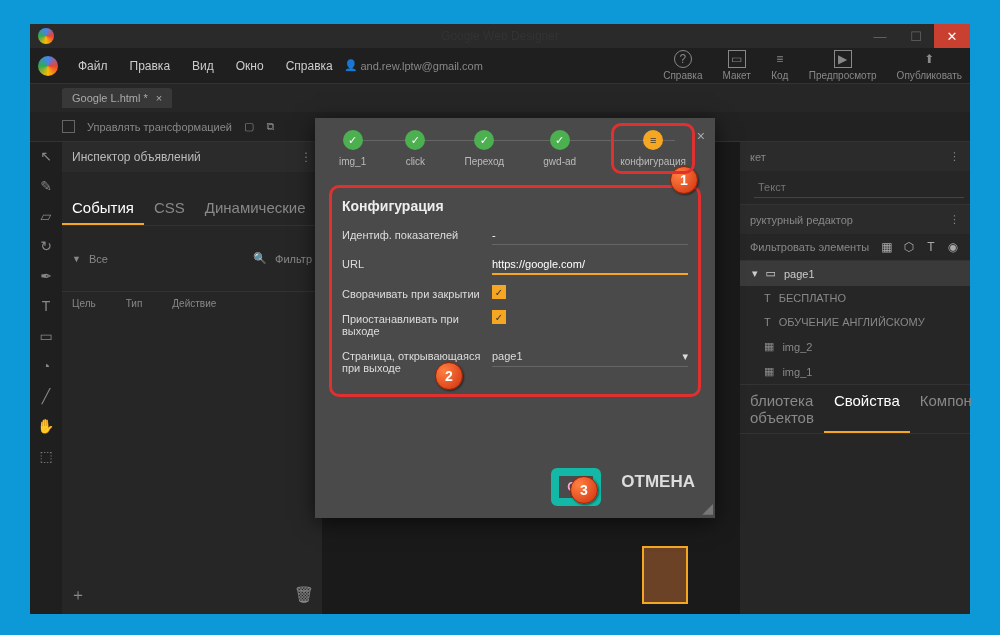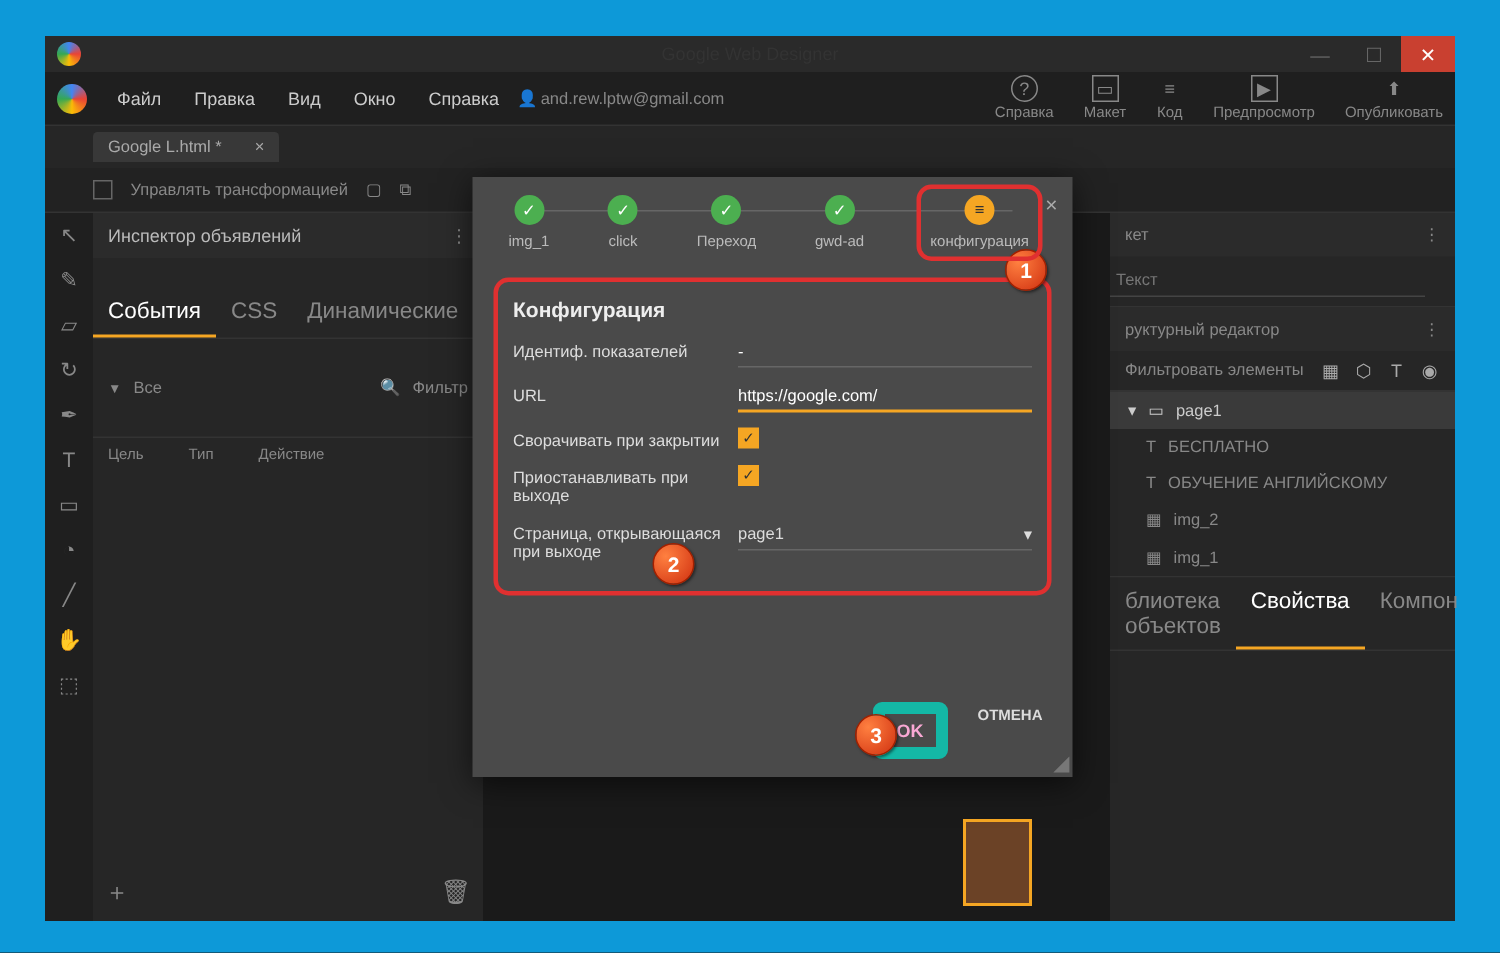--- a/index.html
+++ b/index.html
@@ -19,7 +19,7 @@
 .top-action { display: flex; flex-direction: column; align-items: center; color: #888; font-size: 10px; gap: 2px; }
 .top-action-icon { width: 18px; height: 18px; border: 1px solid #888; font-size: 12px; display: flex; align-items: center; justify-content: center; }
 .tabbar { height: 28px; background: #262626; display: flex; align-items: center; padding-left: 32px; }
-.tab { background: #383838; color: #aaa; font-size: 11px; padding: 4px 10px; display: flex; align-items: center; gap: 22px; border-radius: 3px 3px 0 0; }
+.tab { background: #383838; color: #aaa; font-size: 11px; padding: 4px 10px; display: flex; align-items: center; gap: 8px; border-radius: 3px 3px 0 0; }
 .toolbar2 { height: 30px; background: #222; border-bottom: 1px solid #333; display: flex; align-items: center; padding-left: 32px; color: #888; font-size: 11px; gap: 12px; }
 .chk-small { width: 13px; height: 13px; border: 1px solid #666; }
 .main { flex: 1; display: flex; position: relative; }

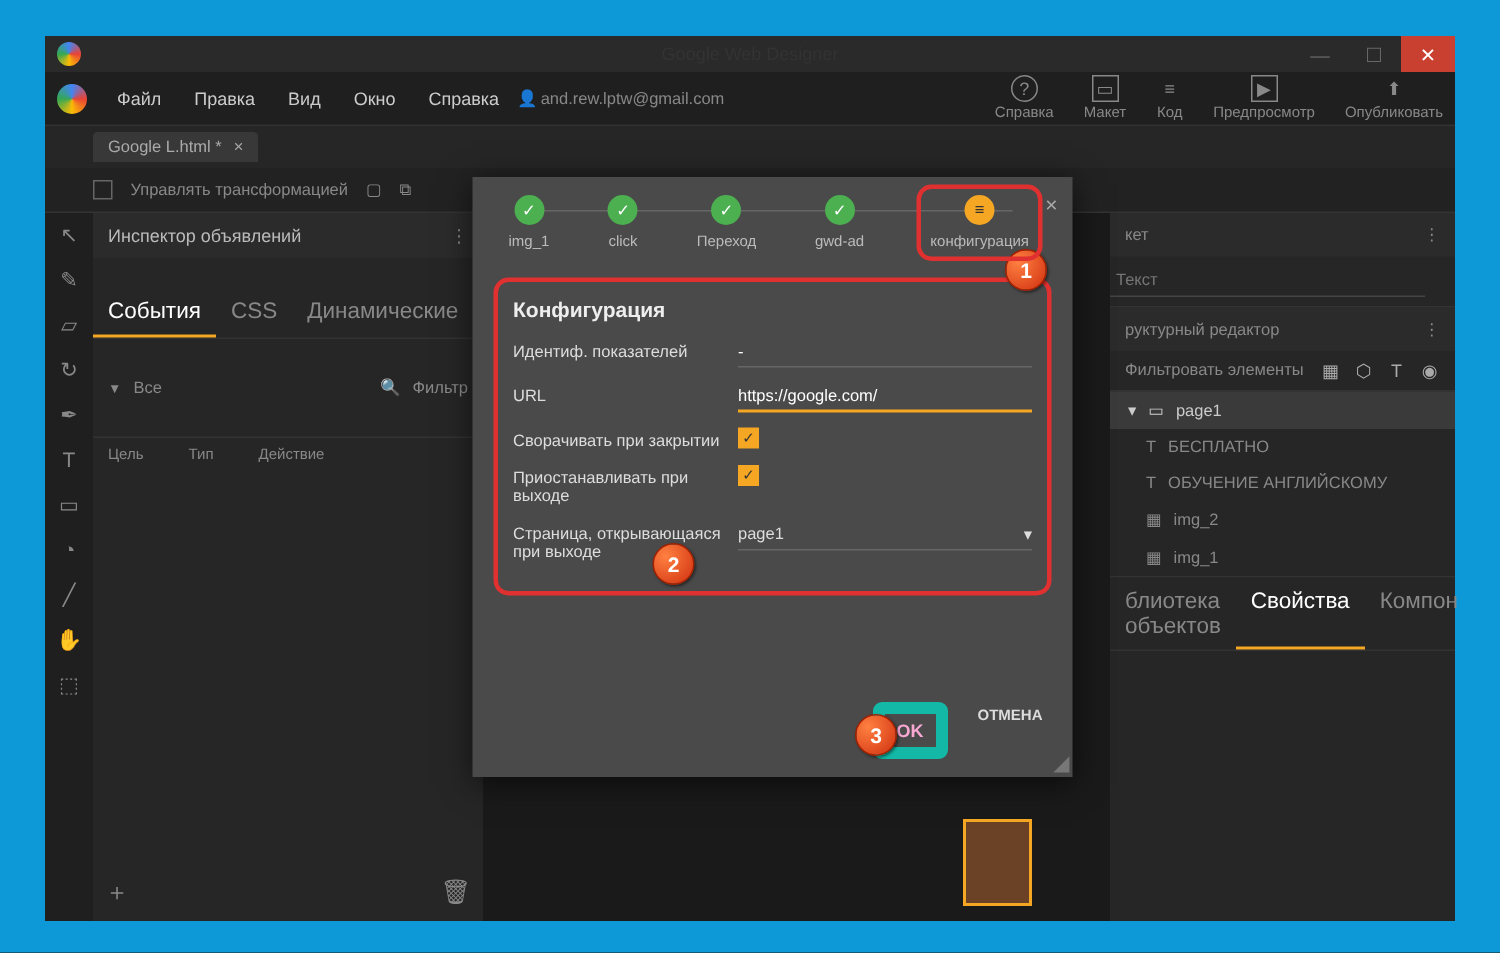--- a/index.html
+++ b/index.html
@@ -39,7 +39,7 @@
 .right-panel { width: 230px; background: #262626; display: flex; flex-direction: column; font-size: 11px; color: #888; }
 .rsection { border-bottom: 1px solid #333; }
 .rheader { padding: 8px 10px; display: flex; justify-content: space-between; align-items: center; background: #2b2b2b; }
-.rtext-input { margin: 6px 0; padding: 4px; background: transparent; border: none; border-bottom: 1px solid #444; color: #888; width: calc(100% - 20px); font-size: 11px; }
+.rtext-input { margin: 6px 14px; padding: 4px; background: transparent; border: none; border-bottom: 1px solid #444; color: #888; width: calc(100% - 20px); font-size: 11px; }
 .struct-row { display: flex; align-items: center; padding: 6px 12px; gap: 8px; }
 .struct-row.sel { background: #3a3a3a; color: #ccc; }
 .rfilter { display: flex; padding: 6px 10px; justify-content: space-between; align-items: center; border-bottom: 1px solid #333; }

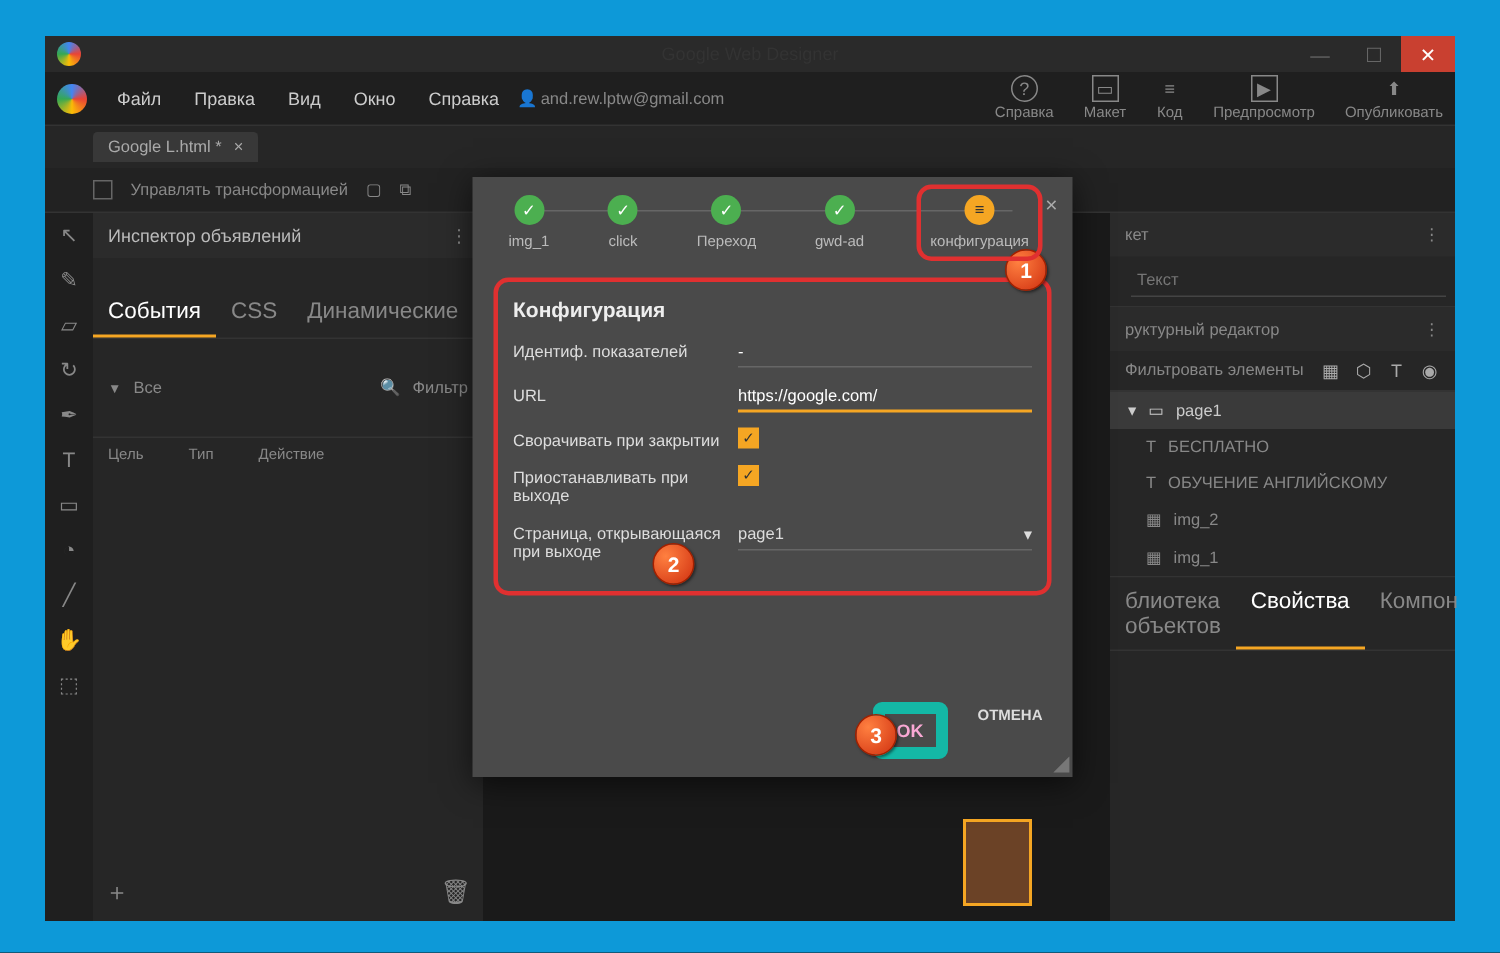--- a/index.html
+++ b/index.html
@@ -69,7 +69,7 @@
 .select { display: flex; justify-content: space-between; border-bottom: 1px solid #666; padding: 3px 0; }
 .dlg-footer { display: flex; justify-content: flex-end; padding: 12px 16px; gap: 16px; position: relative; }
 .btn-ok { color: #f9a8d4; font-size: 12px; font-weight: bold; border: 8px solid #14b8a6; border-radius: 6px; padding: 4px 8px; }
-.btn-cancel { color: #ddd; font-size: 10px; font-weight: bold; padding: 4px; }
+.btn-cancel { color: #ddd; font-size: 17px; font-weight: bold; padding: 4px; }
 .resize-grip { position: absolute; bottom: 2px; right: 2px; color: #777; font-size: 14px; }
 
 .callout { position: absolute; width: 28px; height: 28px; border-radius: 50%; background: radial-gradient(circle at 30% 30%, #ff8040, #d03010); color: #fff; font-weight: bold; font-size: 14px; display: flex; align-items: center; justify-content: center; border: 1px solid #a02000; box-shadow: 1px 1px 2px rgba(0,0,0,0.5); }

